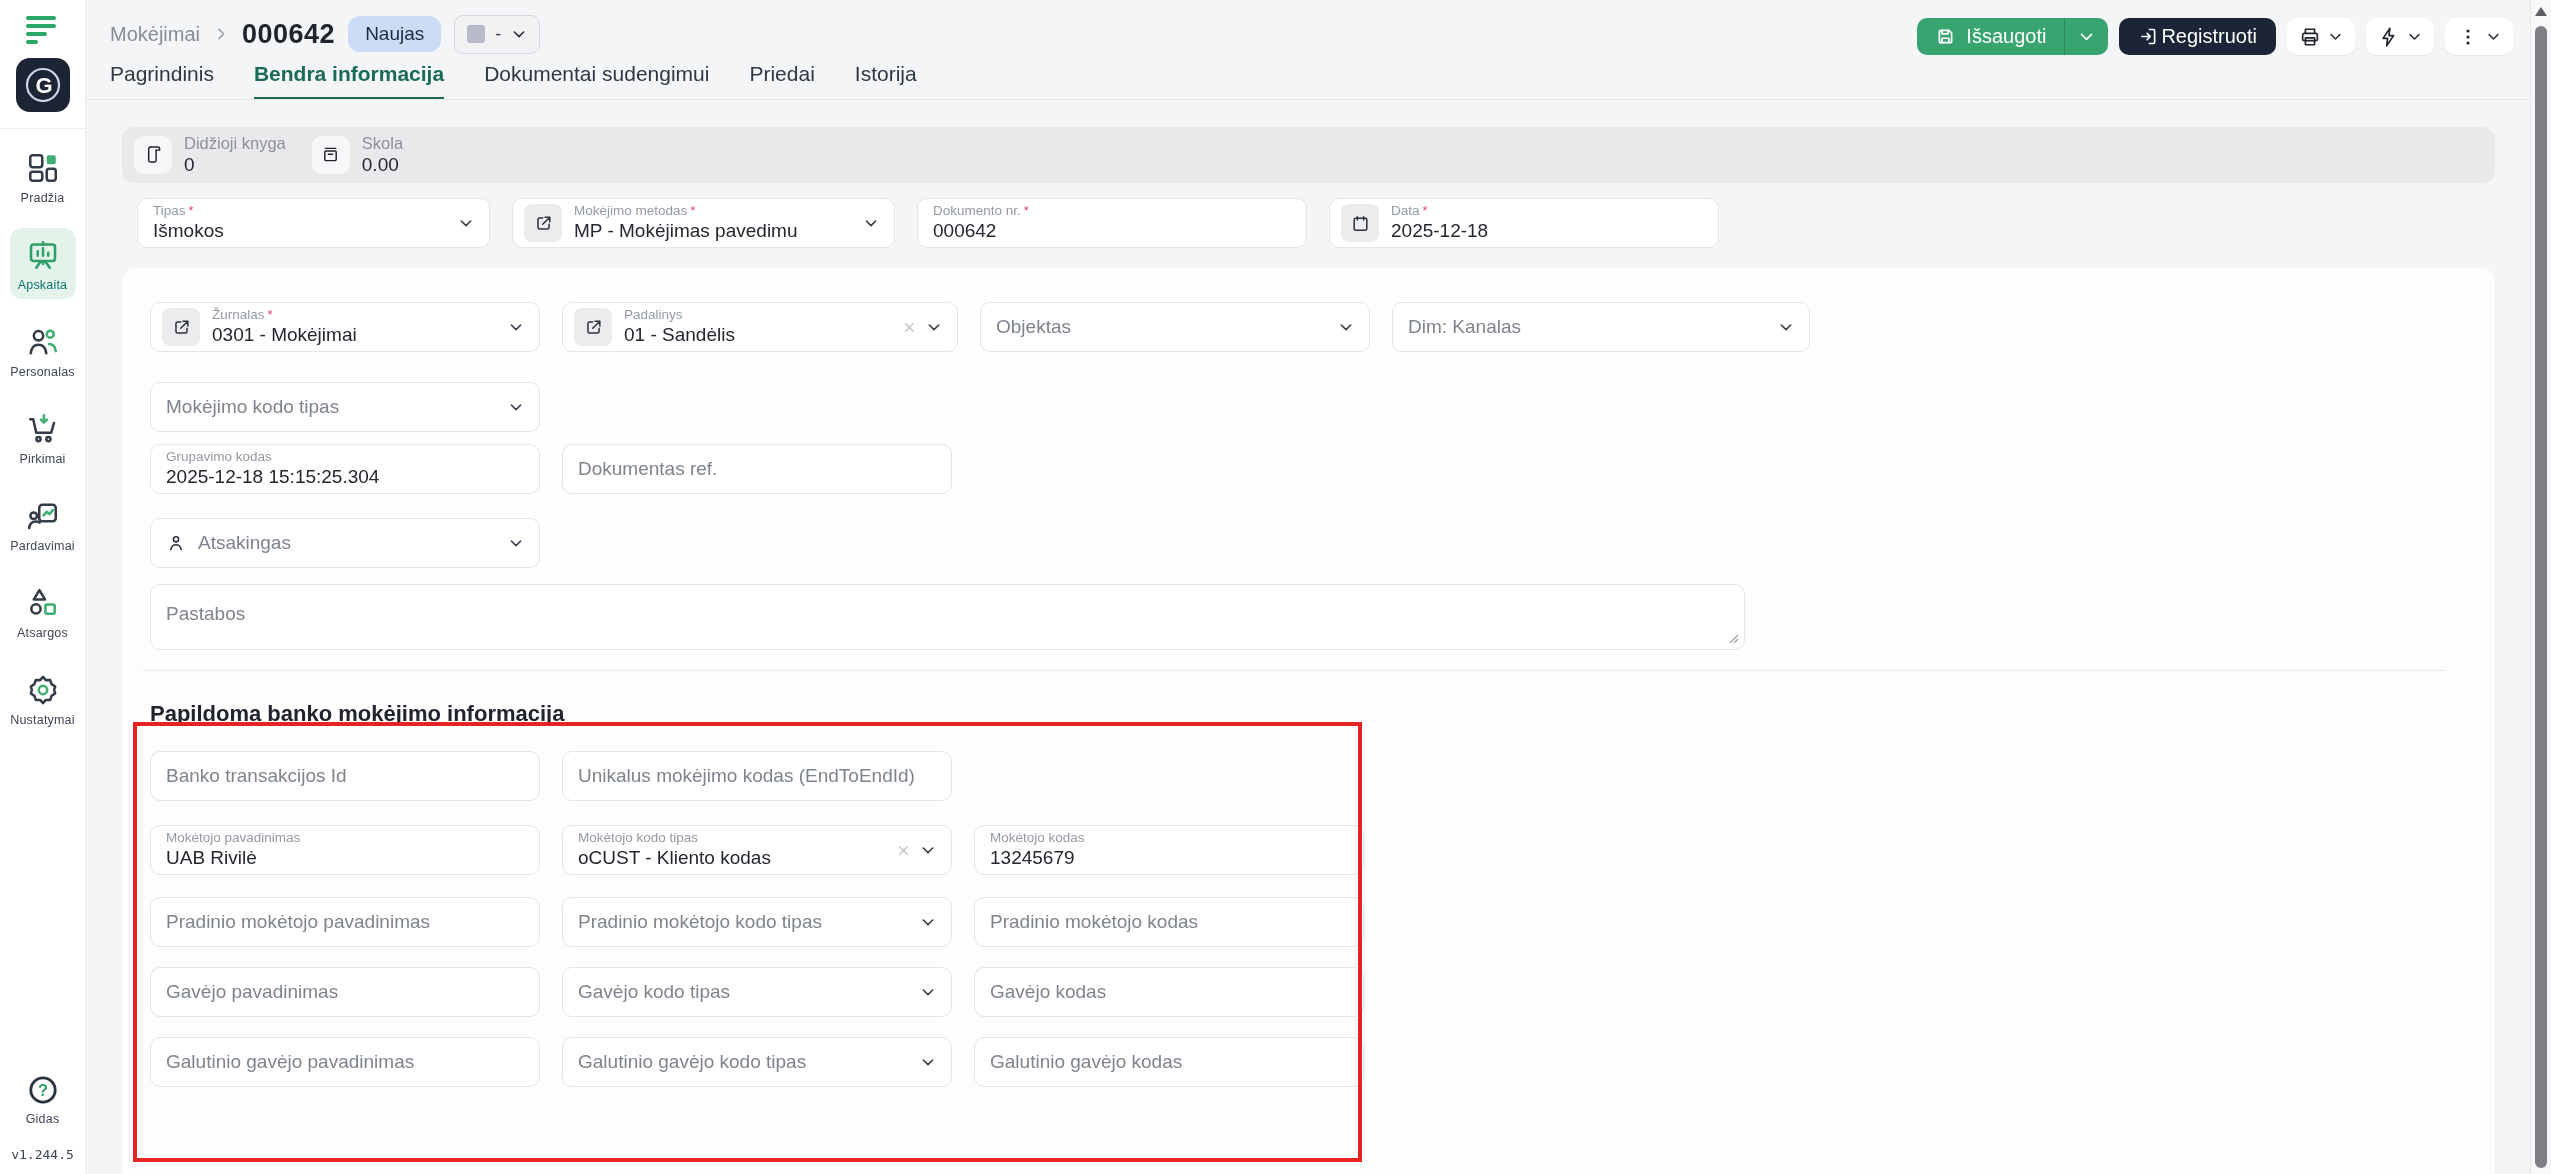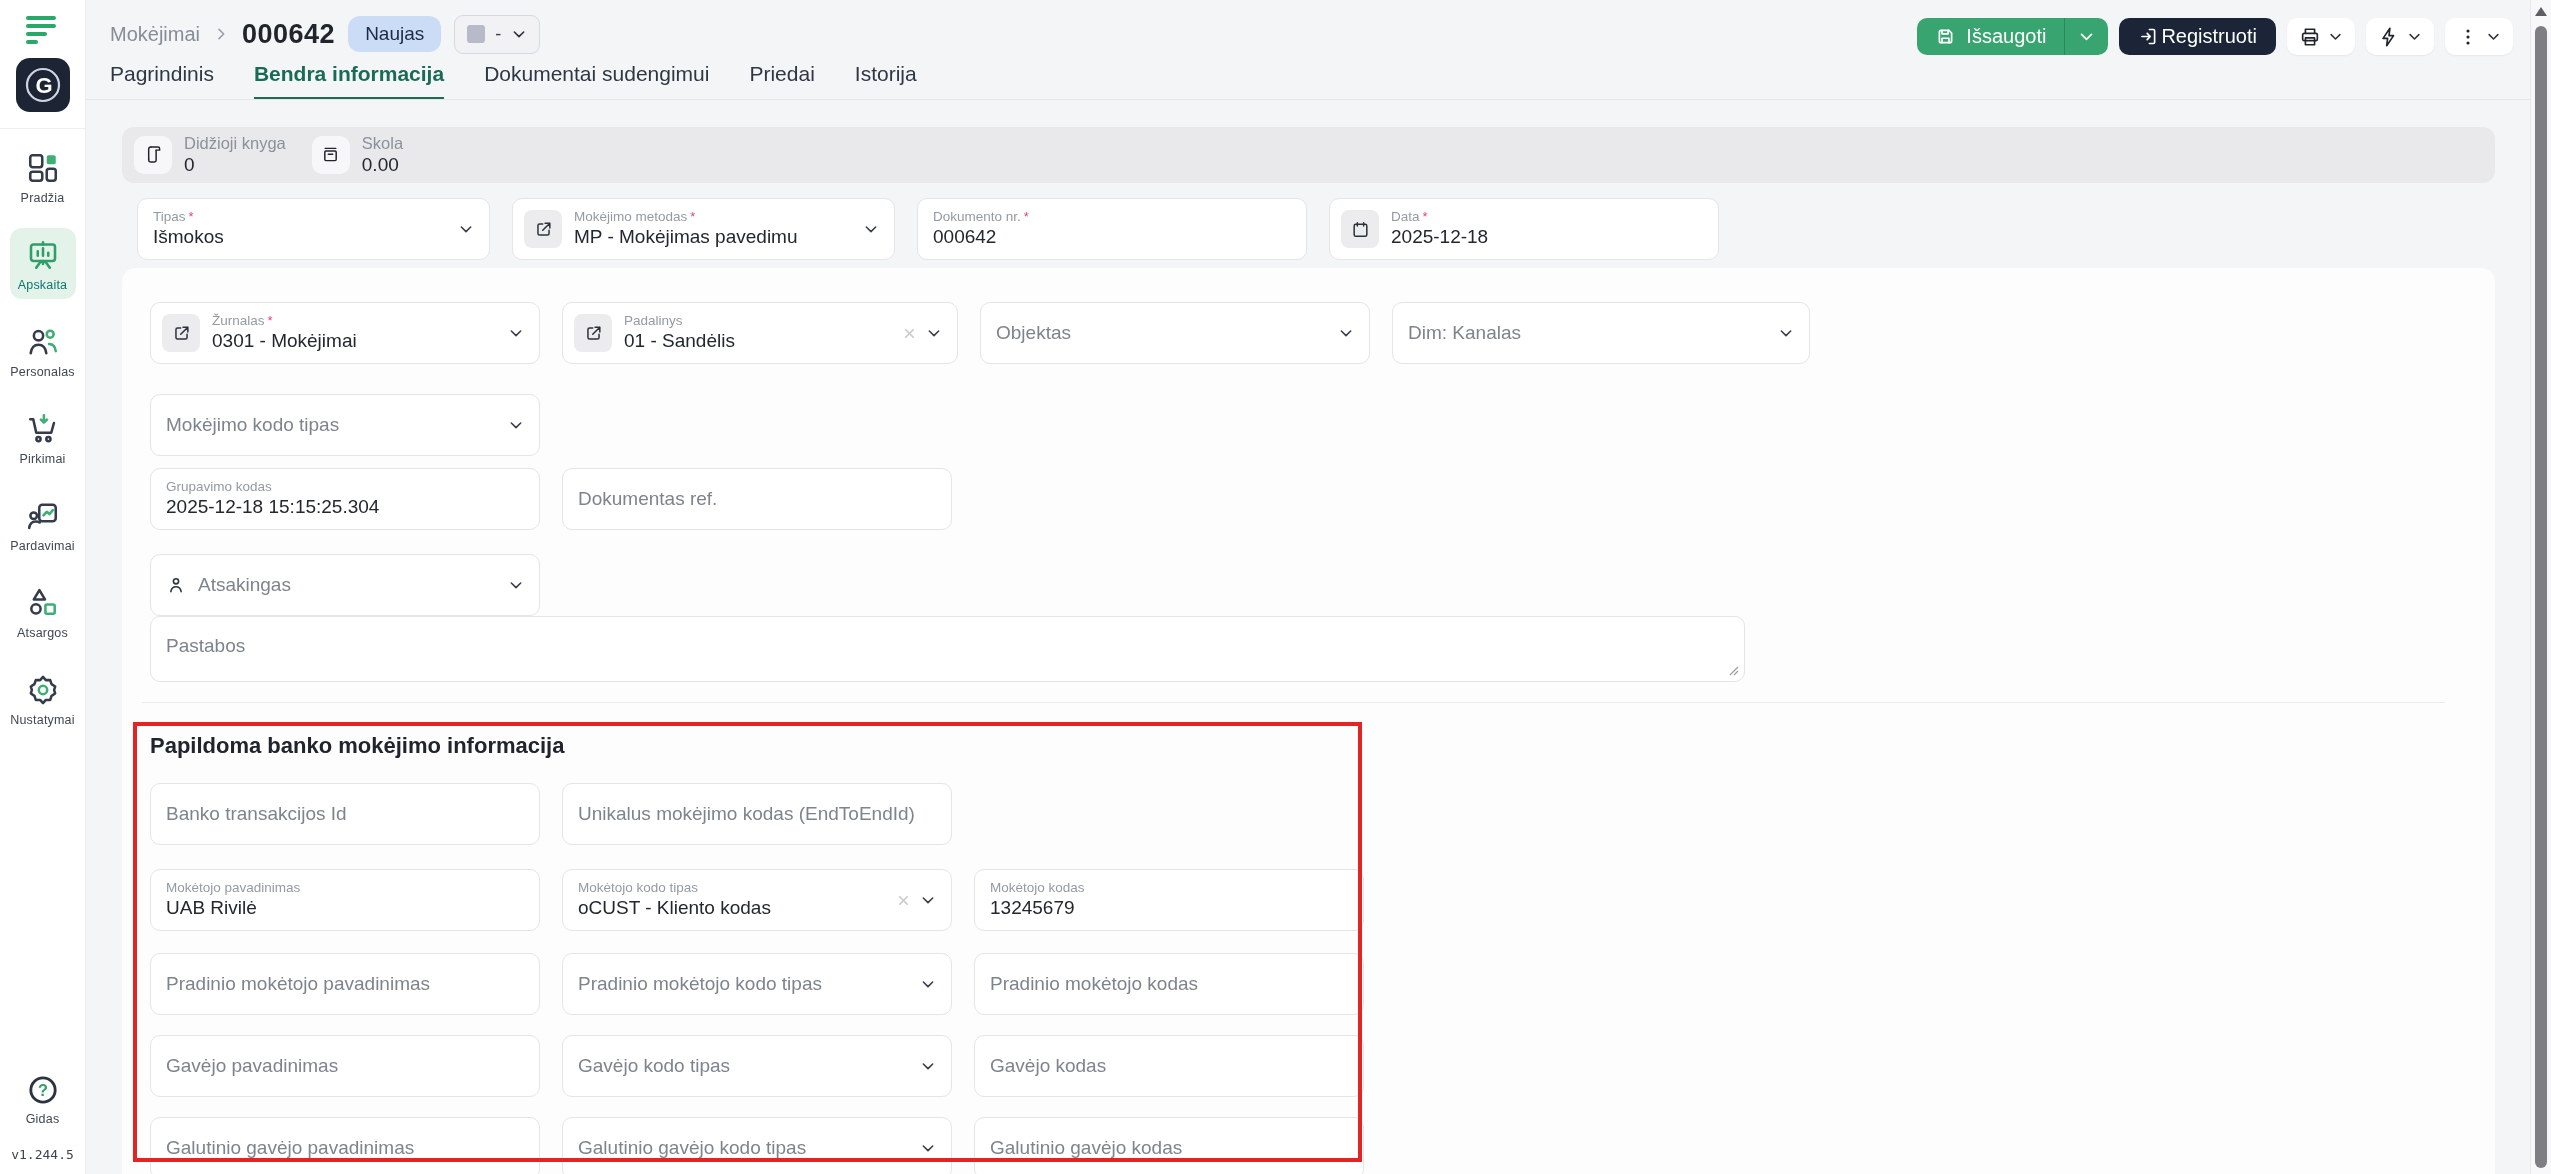--- a/index.html
+++ b/index.html
@@ -58,7 +58,7 @@
   .sum-value { font-size:19px; color:#23272f; line-height:1.2; }
 
   
-  .field { background:#fff; border:1px solid #e4e5e9; border-radius:10px; height:62px; display:flex;
+  .field { background:#fff; border:1px solid #e4e5e9; border-radius:10px; height:50px; display:flex;
            align-items:center; padding:0 15px; position:relative; cursor:text; }
   .f-iconsq { width:38px; height:38px; border-radius:8px; background:#ececef; display:flex; flex:none;
               align-items:center; justify-content:center; margin:0 12px 0 -4px; }

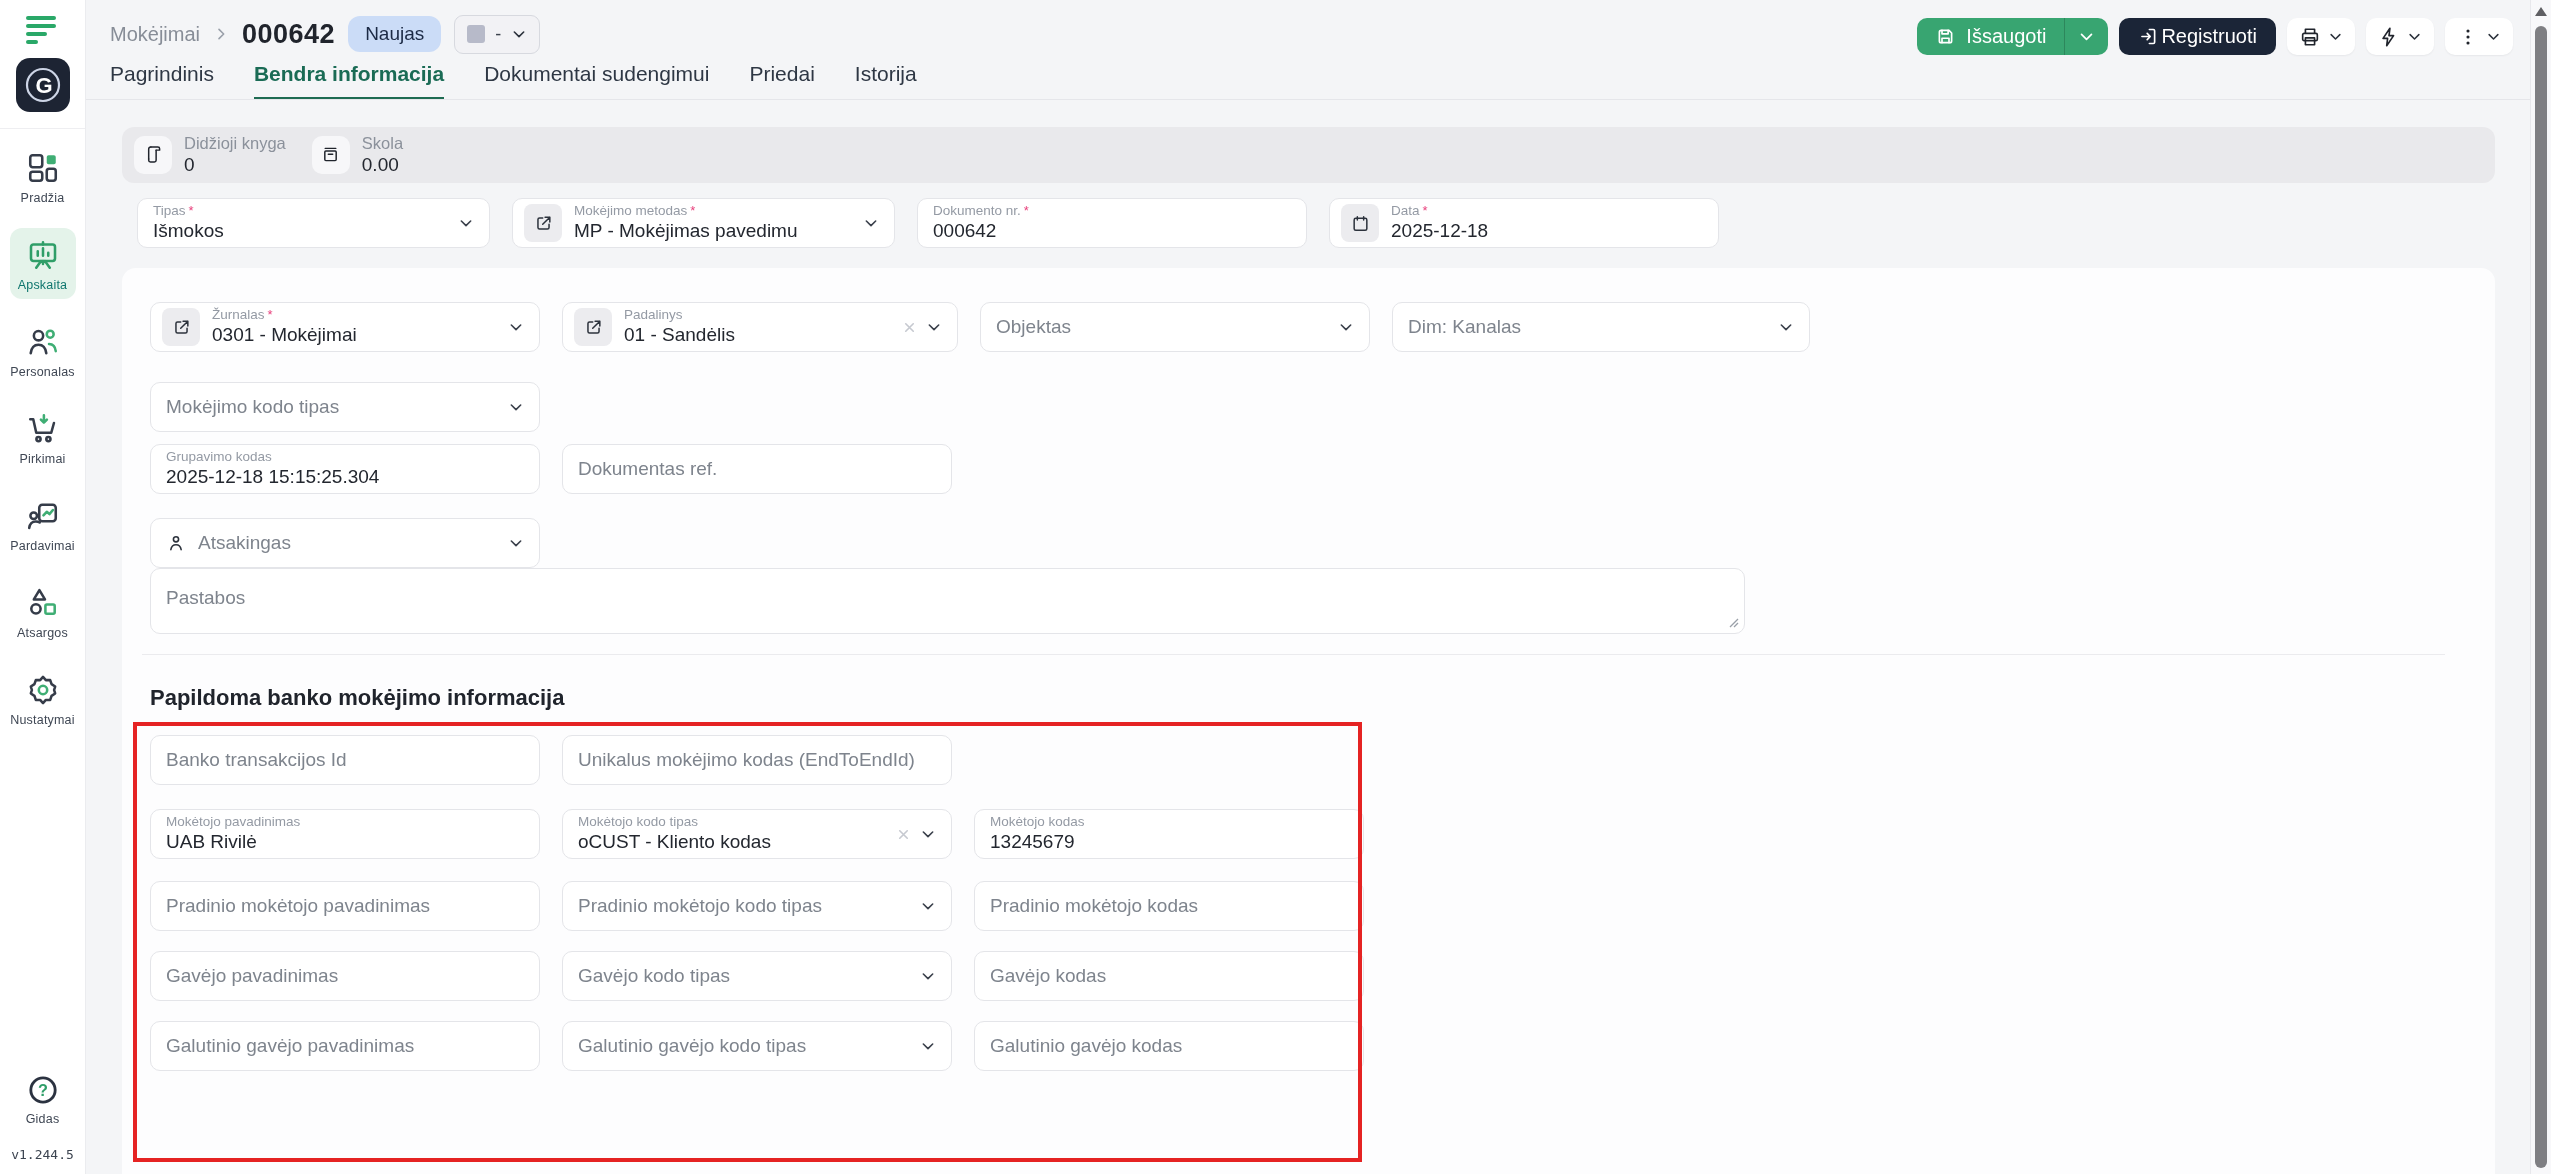--- a/index.html
+++ b/index.html
@@ -77,7 +77,7 @@
   
   .card { position:absolute; top:268px; left:36px; width:2373px; height:920px; background:#fdfdfe;
           border-radius:14px; padding:34px 28px; }
-  .pastabos { width:1595px; height:66px; align-items:flex-start; padding-top:18px; }
+  .pastabos { margin-top:16px; width:1595px; height:66px; align-items:flex-start; padding-top:18px; }
   .resize-h { position:absolute; right:5px; bottom:5px; }
   .section-divider { margin:20px 0 0 -8px; width:calc(100% - 14px); border-top:1px solid #ebebee; }
   .bank-title { margin-top:30px; font-size:22px; font-weight:bold; color:#20242c; }

